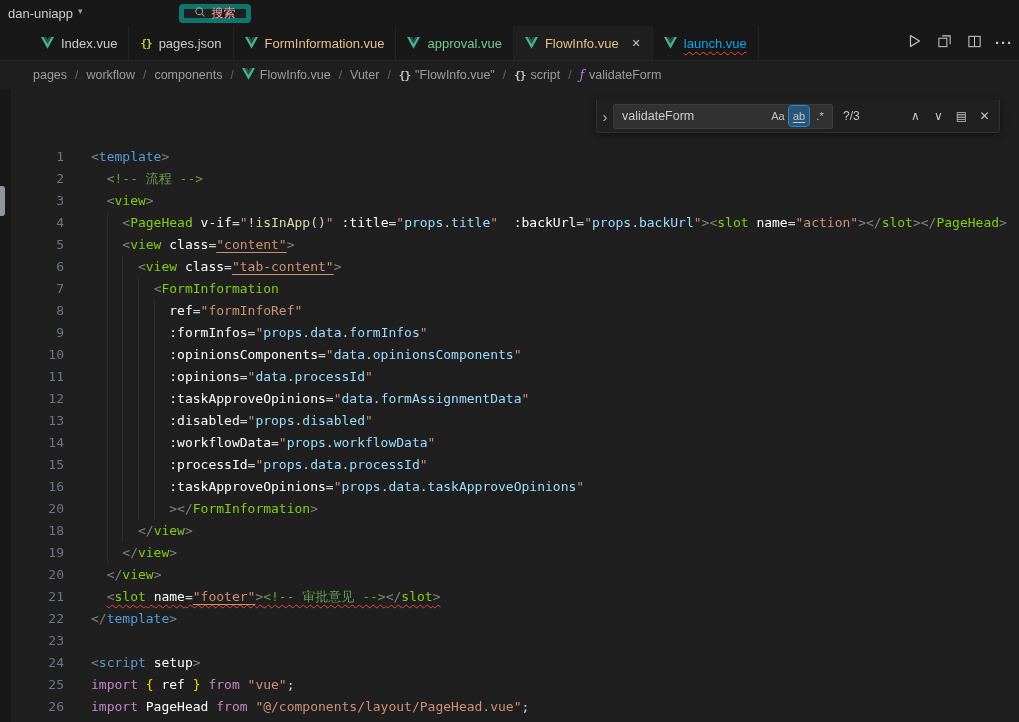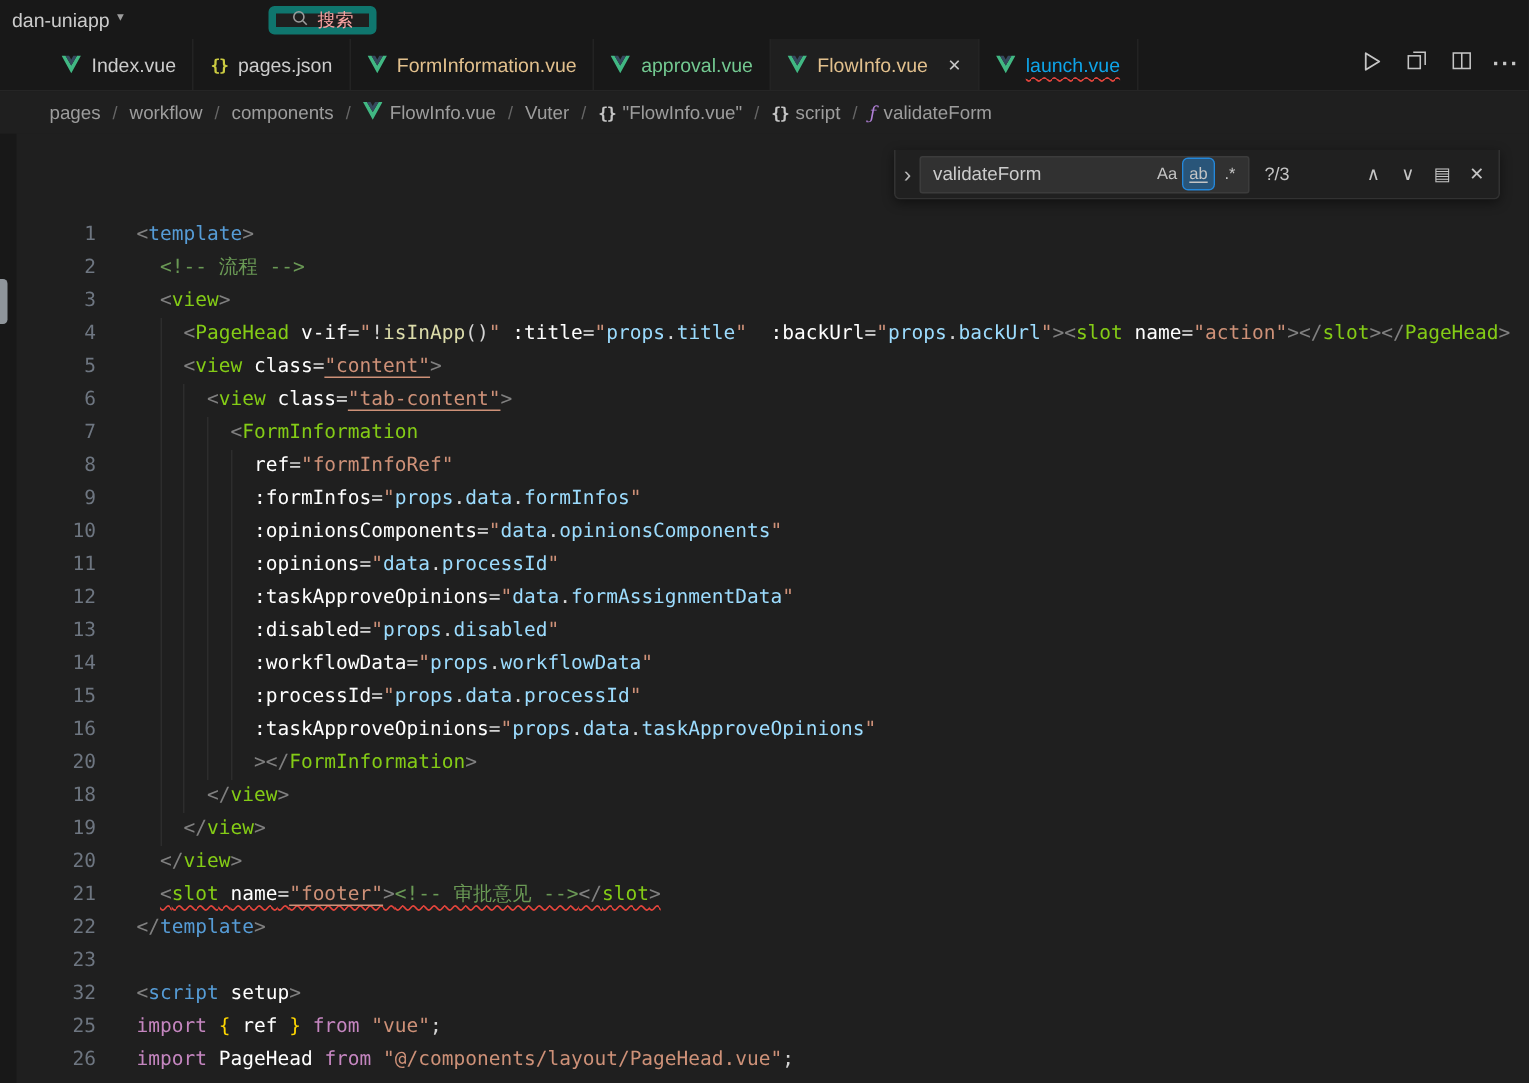--- a/index.html
+++ b/index.html
@@ -312,7 +312,7 @@
     <span class="lc"></span>
   </div>
       <div class="code-line">
-    <span class="ln">32</span>
+    <span class="ln">24</span>
     <span class="lc"><span class="tk-ab">&lt;</span><span class="tk-tag">script</span> <span class="tk-at">setup</span><span class="tk-ab">&gt;</span></span>
   </div>
       <div class="code-line">

